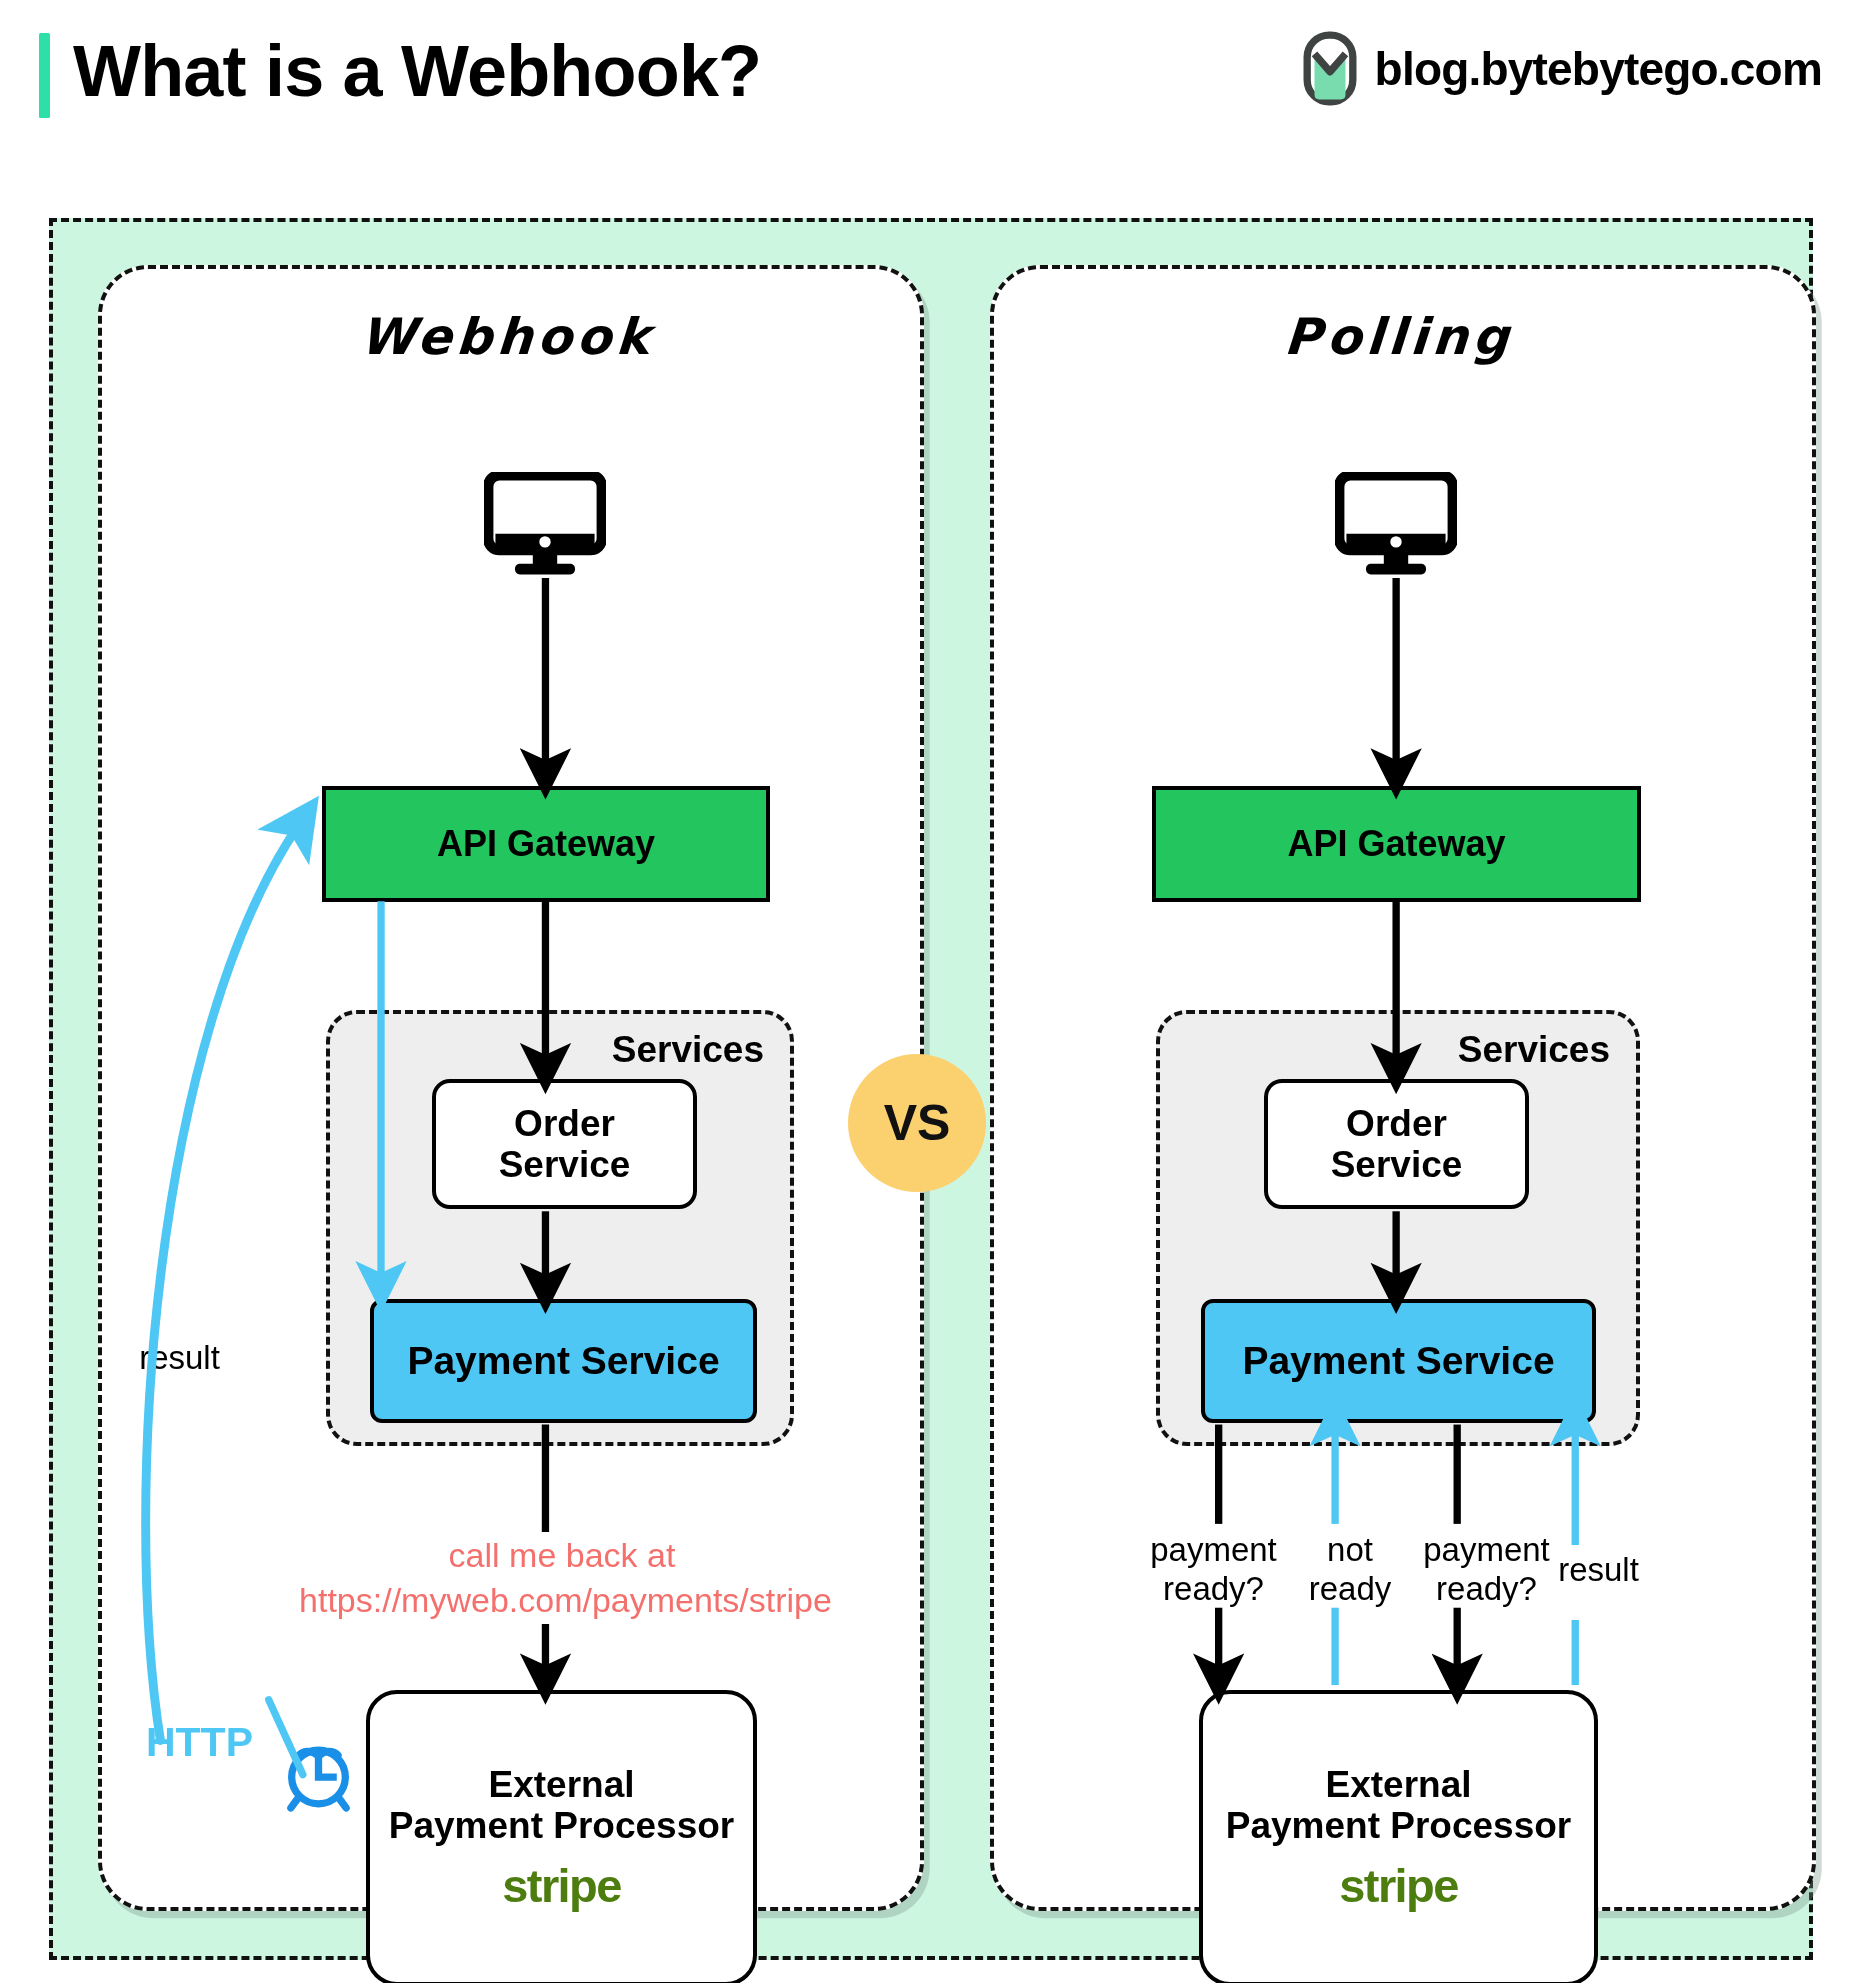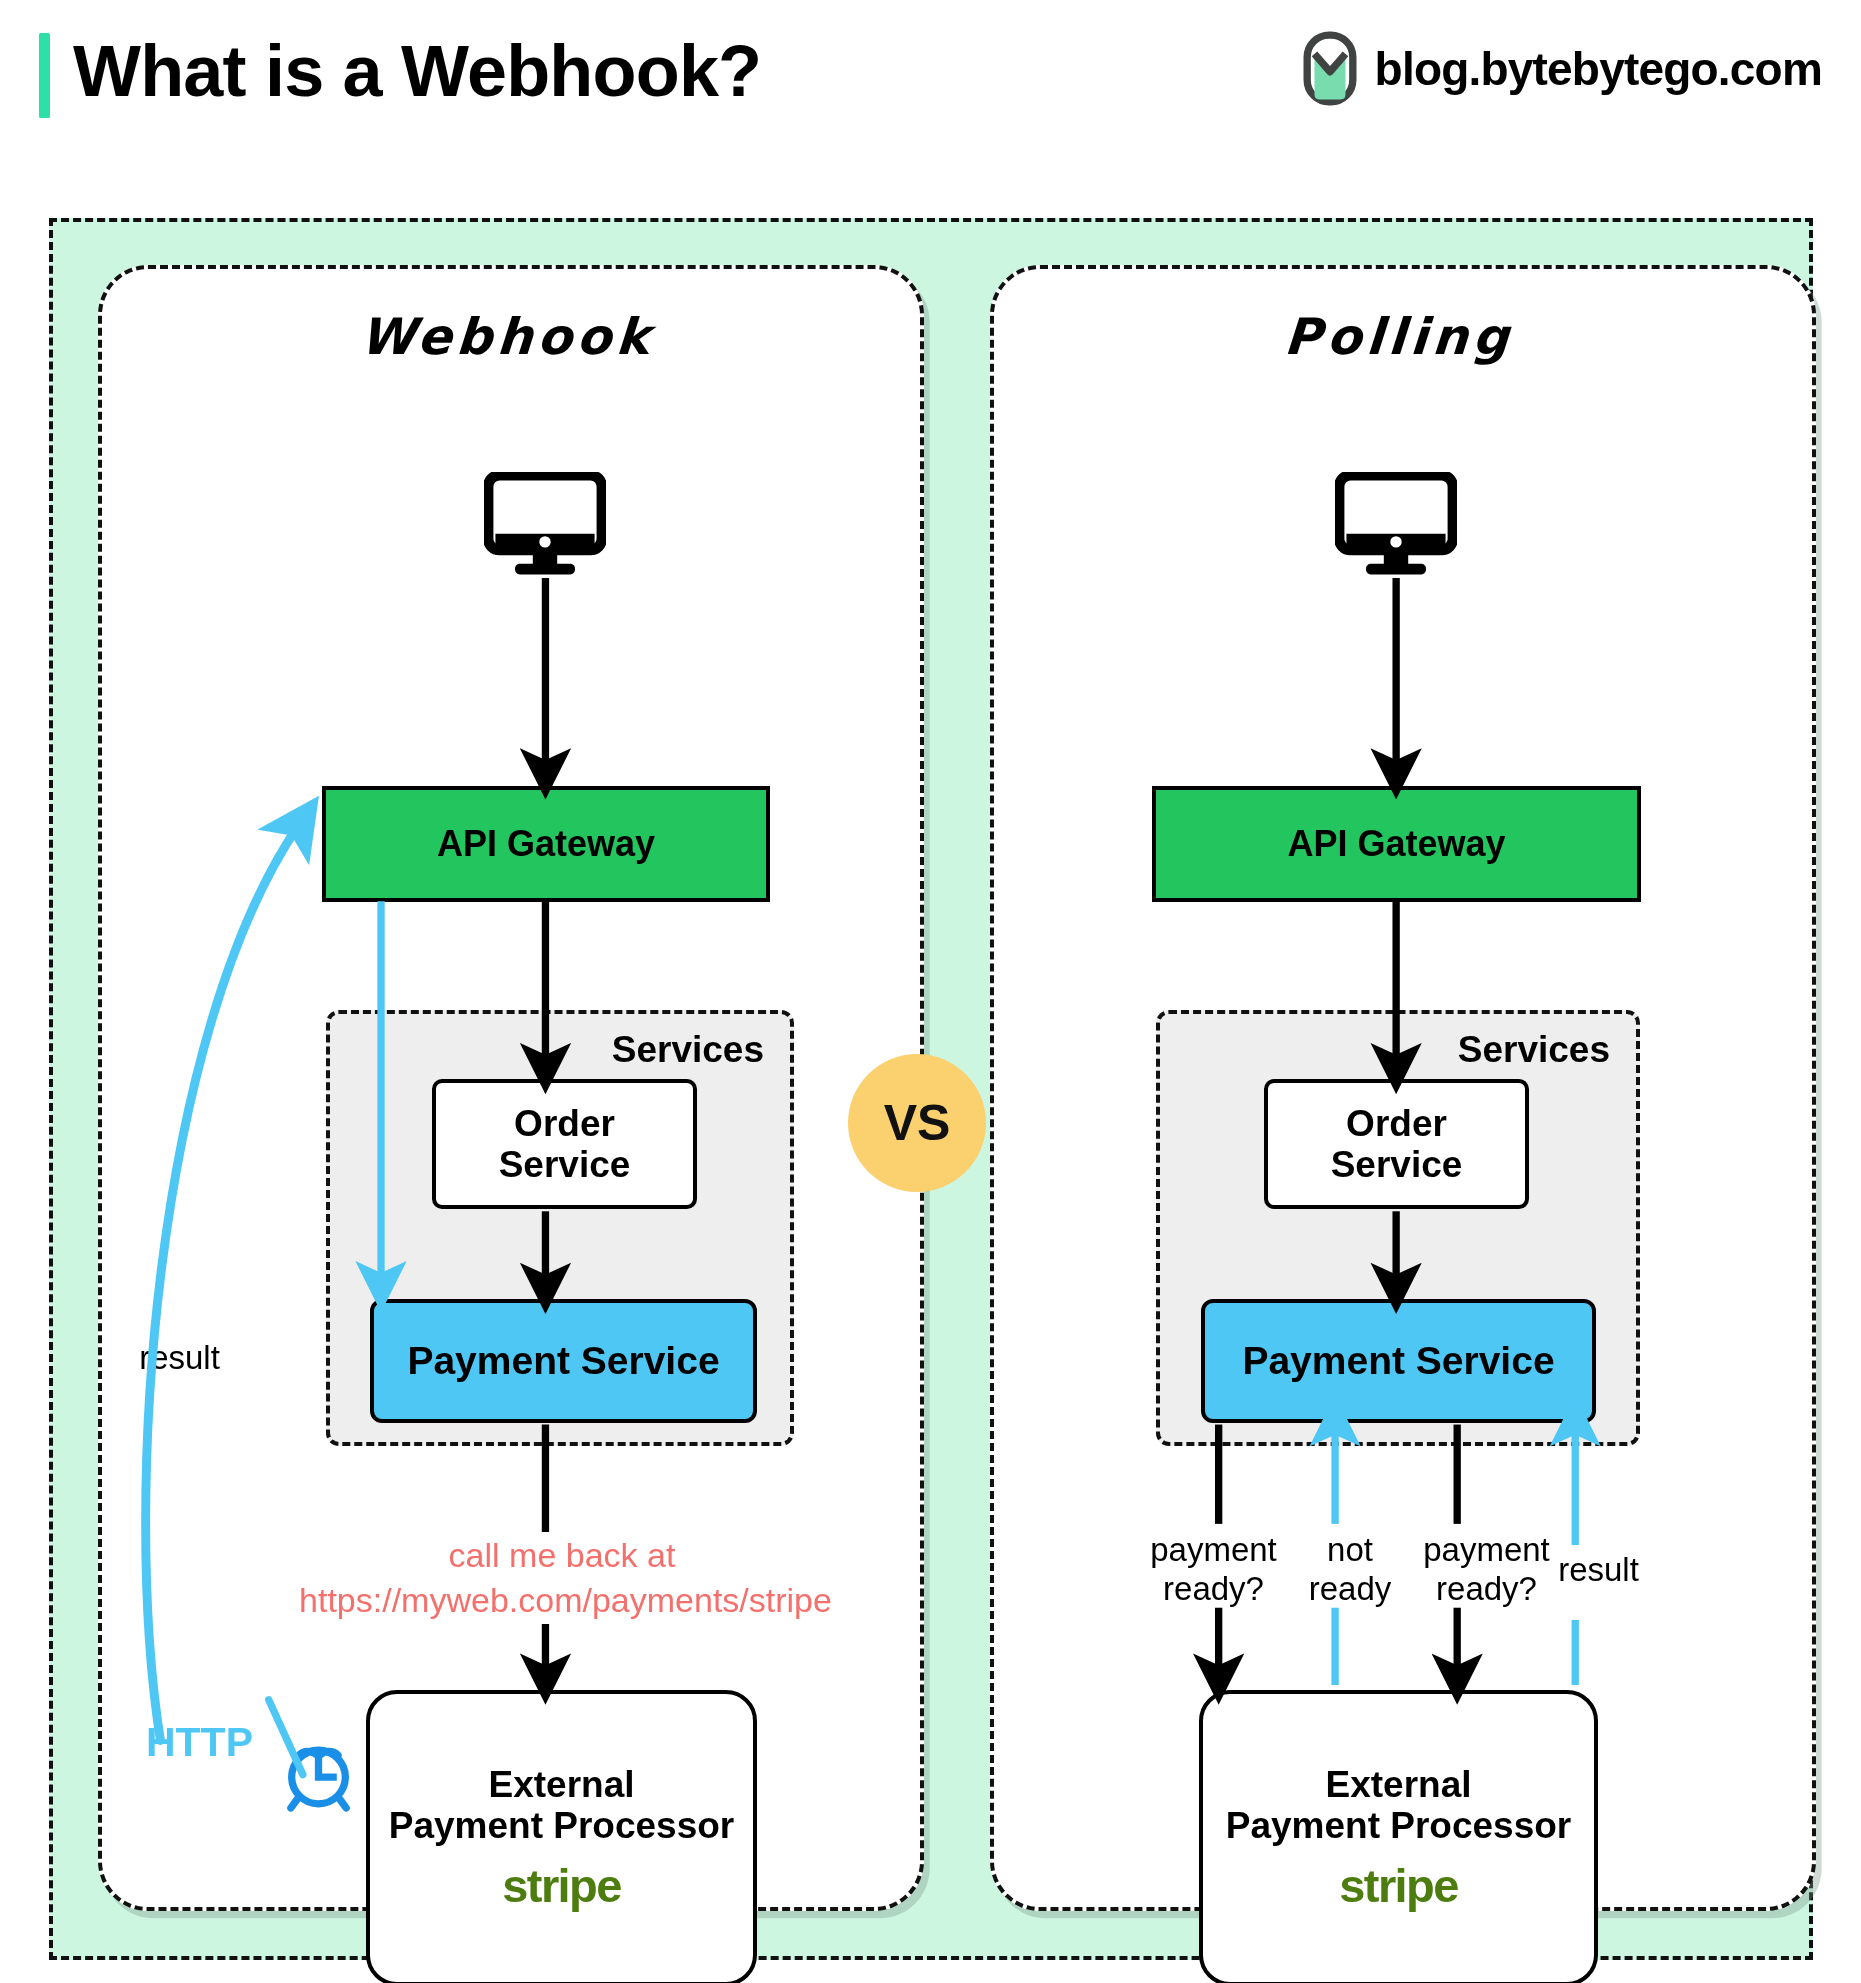--- a/index.html
+++ b/index.html
@@ -34,7 +34,7 @@
   .node{position:absolute;box-sizing:border-box;display:flex;align-items:center;
         justify-content:center;text-align:center;font-weight:bold;color:#000;}
   .gateway{height:116px;background:#22c55e;border:4.1px solid #000;font-size:36px;}
-  .svc-group{border:4.1px dashed #111;border-radius:13px;background:#eeeeee;}
+  .svc-group{border:4.1px dashed #111;border-radius:31px;background:#eeeeee;}
   .svc-group-label{position:absolute;right:26px;top:14.7px;font-size:37px;font-weight:bold;color:#000;}
   .order{height:130px;background:#fff;border:4.1px solid #000;border-radius:10px;font-size:37px;line-height:1.12;}
   .payment{height:124px;background:#4ec7f5;border:4.1px solid #000;border-radius:12px;font-size:39px;}

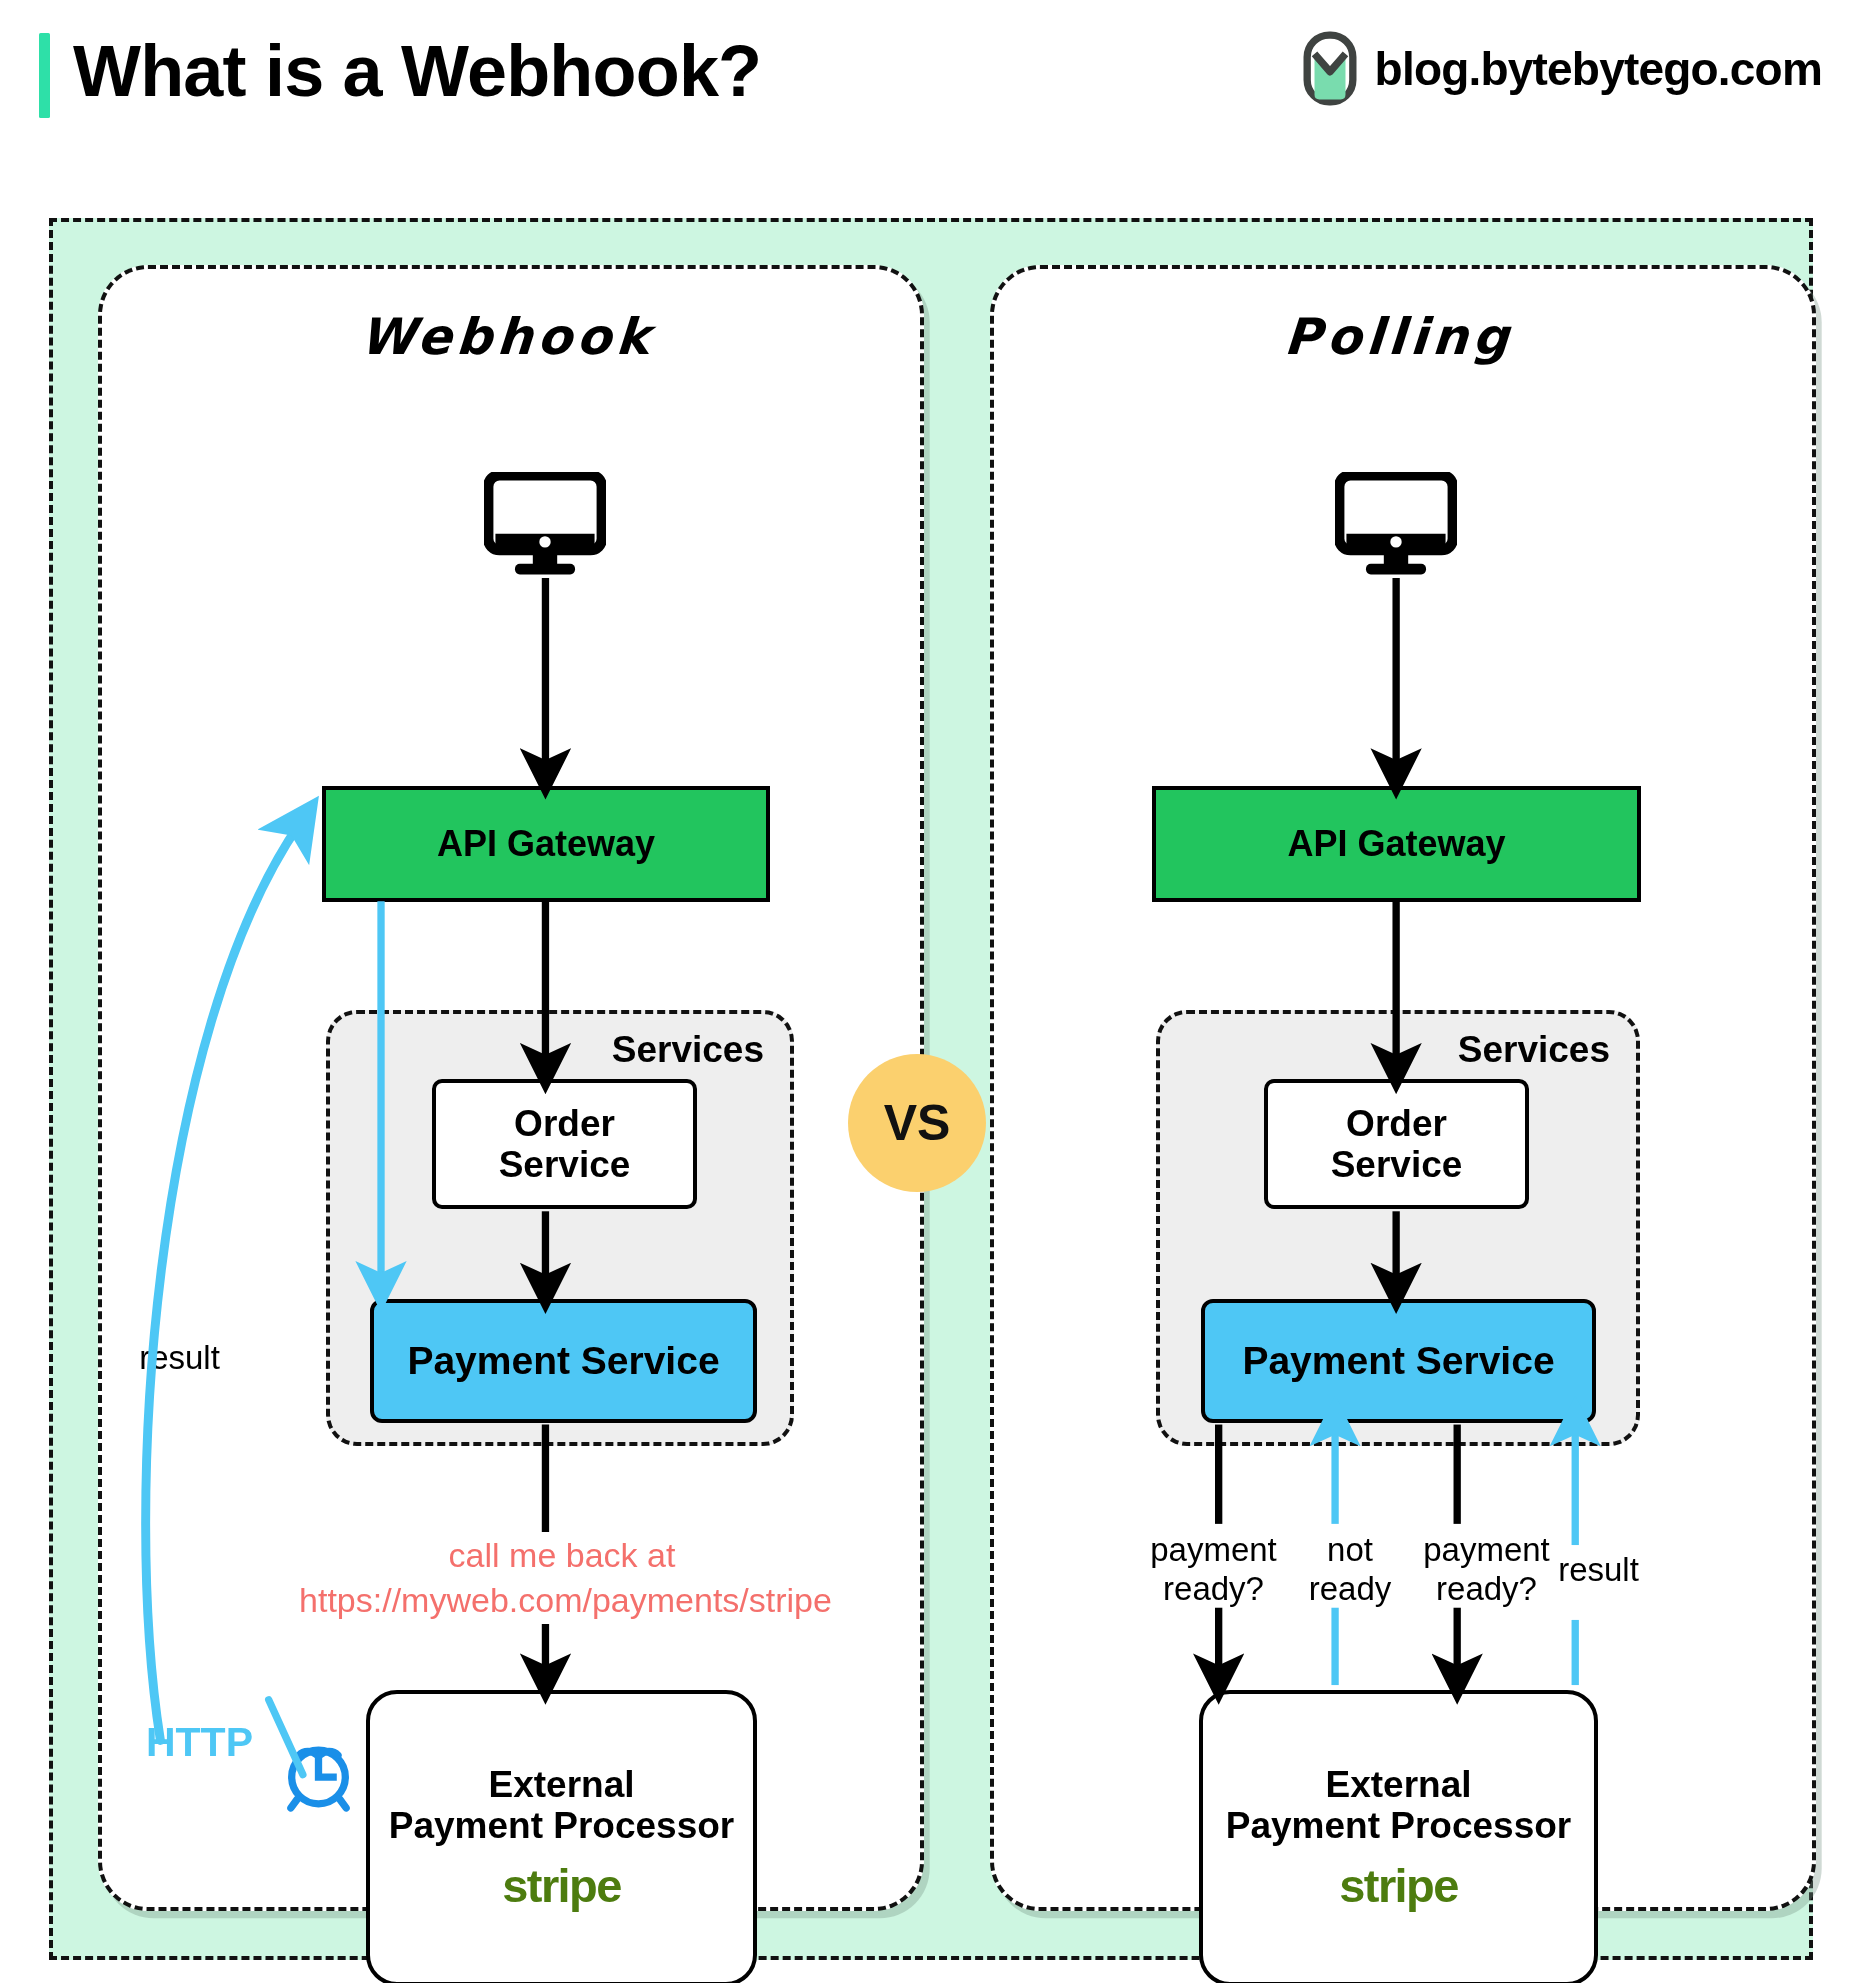--- a/index.html
+++ b/index.html
@@ -36,7 +36,7 @@
   .gateway{height:116px;background:#22c55e;border:4.1px solid #000;font-size:36px;}
   .svc-group{border:4.1px dashed #111;border-radius:31px;background:#eeeeee;}
   .svc-group-label{position:absolute;right:26px;top:14.7px;font-size:37px;font-weight:bold;color:#000;}
-  .order{height:130px;background:#fff;border:4.1px solid #000;border-radius:10px;font-size:37px;line-height:1.12;}
+  .order{height:130px;background:#fff;border:4.1px solid #000;border-radius:18px;font-size:37px;line-height:1.12;}
   .payment{height:124px;background:#4ec7f5;border:4.1px solid #000;border-radius:12px;font-size:39px;}
   .processor{height:296px;background:#fff;border:4.1px solid #000;border-radius:31px;
              flex-direction:column;gap:4.9px;font-size:37px;line-height:1.12;}

